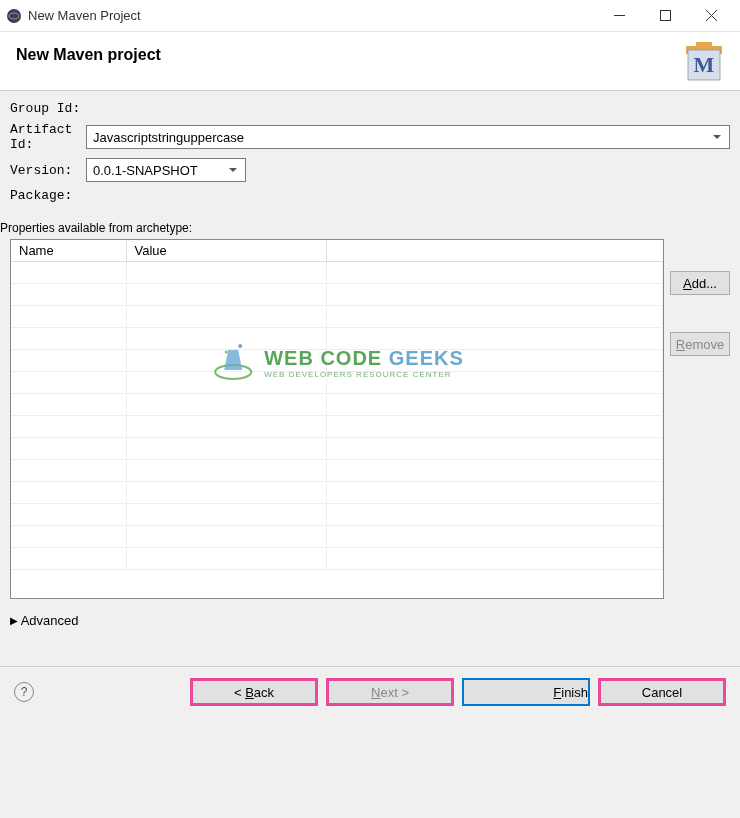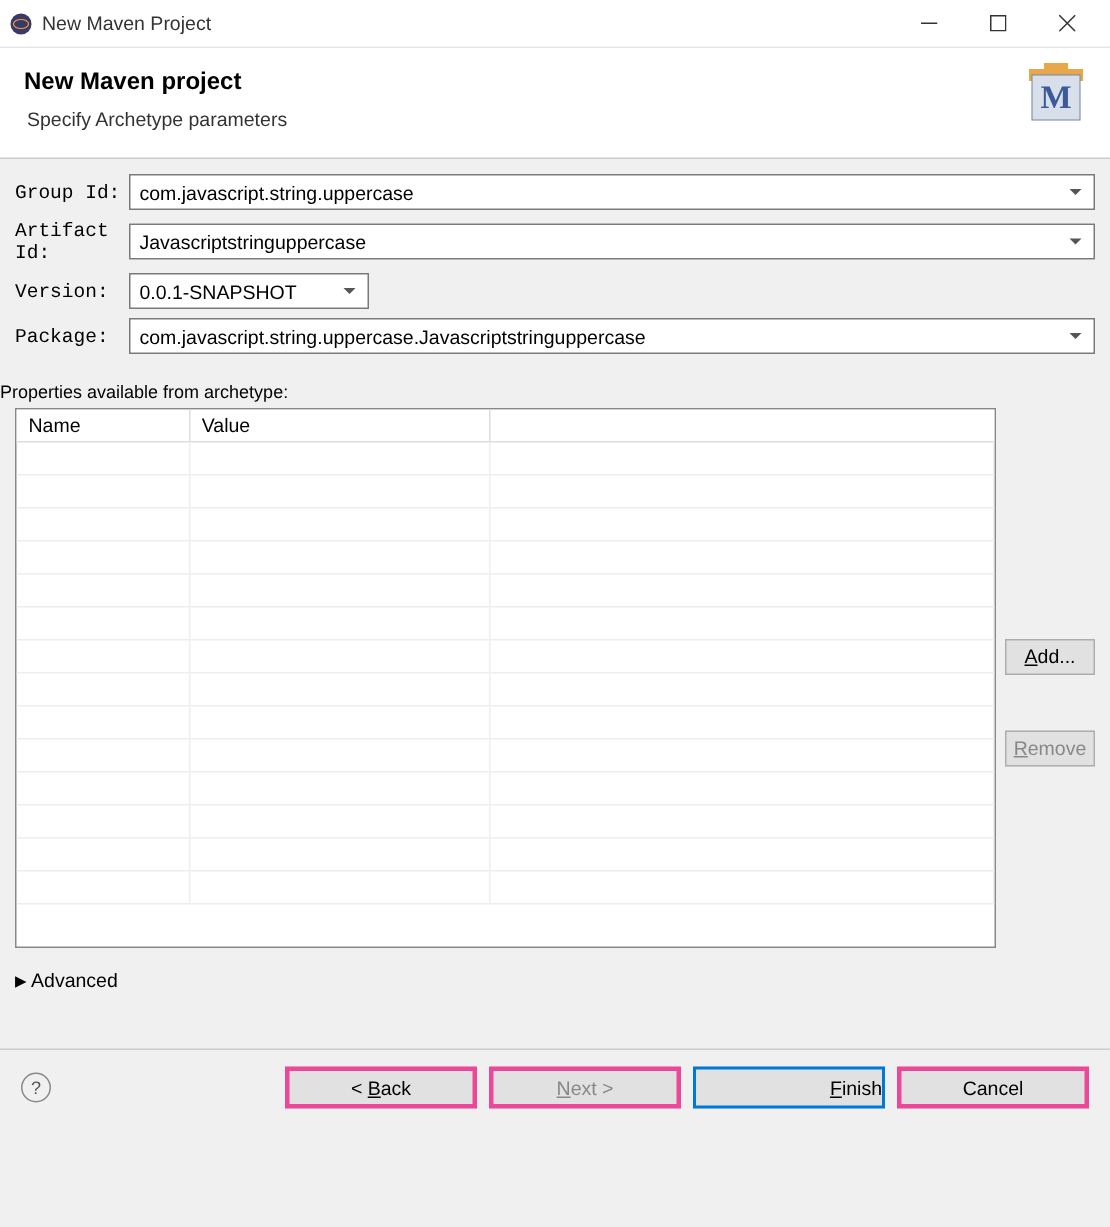--- a/index.html
+++ b/index.html
@@ -218,7 +218,6 @@
 
 <div class="header-panel">
   <div class="header-title">New Maven project</div>
-  <div class="header-sub">Specify Archetype parameters</div>
   <div class="header-icon">
     <svg viewBox="0 0 44 44">
       <path d="M4 6 L40 6 L40 14 L4 14 Z" fill="#e8a74a"></path>

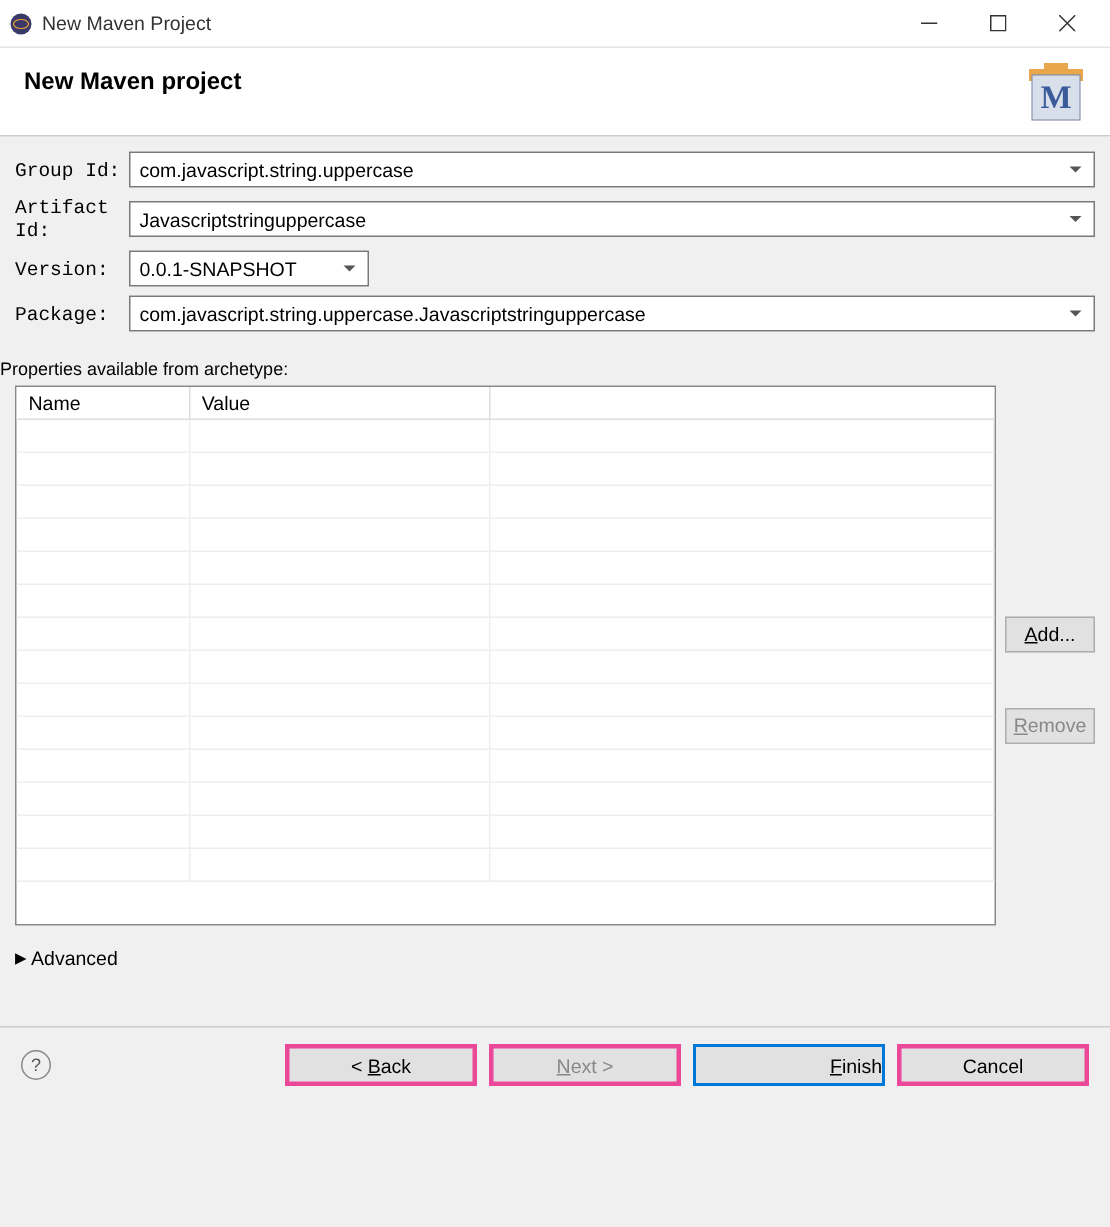--- a/index.html
+++ b/index.html
@@ -231,9 +231,6 @@
 <div class="form-area">
   <div class="form-row">
     <div class="form-label">Group Id:</div>
-    <div class="combo">
-        <span>com.javascript.string.uppercase</span>
-      </div>
   </div>
   <div class="form-row">
     <div class="form-label">Artifact Id:</div>

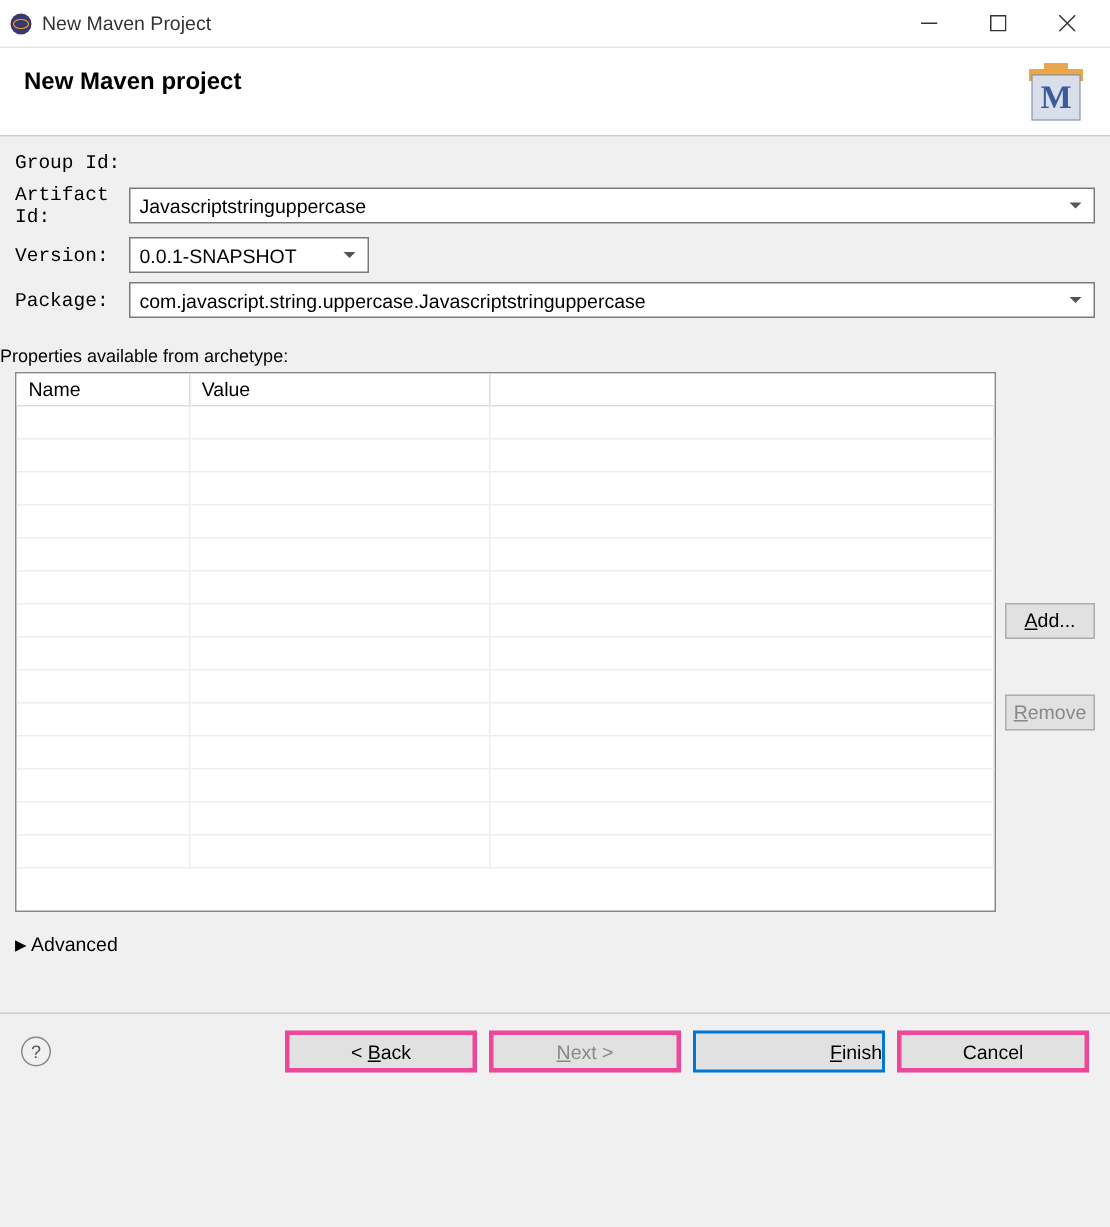--- a/index.html
+++ b/index.html
@@ -246,9 +246,6 @@
   </div>
   <div class="form-row">
     <div class="form-label">Package:</div>
-    <div class="combo">
-        <span>com.javascript.string.uppercase.Javascriptstringuppercase</span>
-      </div>
   </div>
 </div>
 

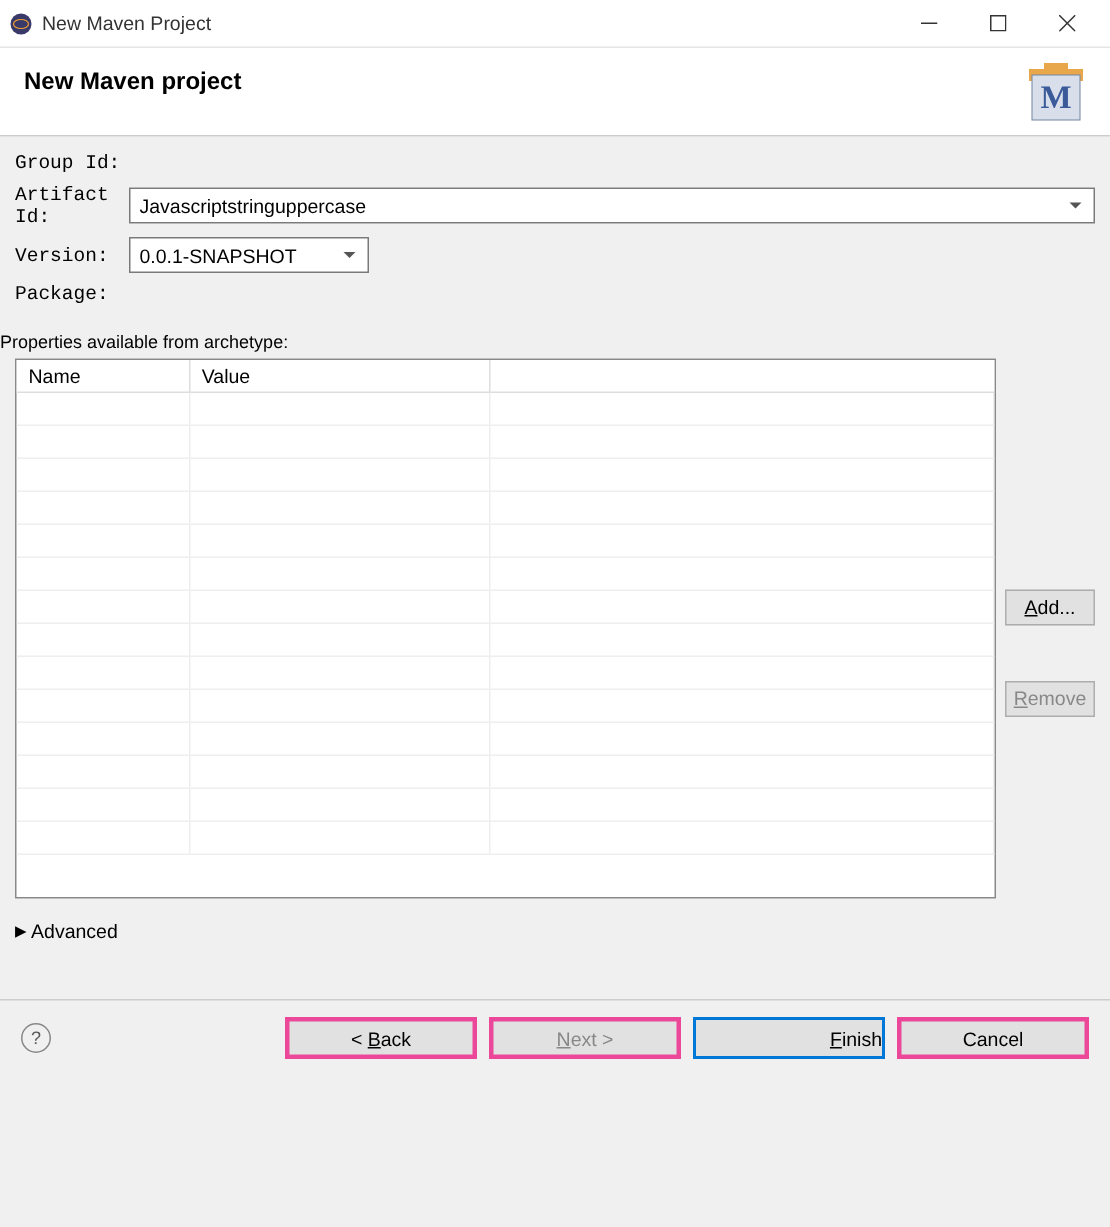--- a/index.html
+++ b/index.html
@@ -90,7 +90,6 @@
       display: flex;
       padding: 0 10px;
       gap: 6px;
-      align-items: center;
     }
     .props-table {
       flex: 1;

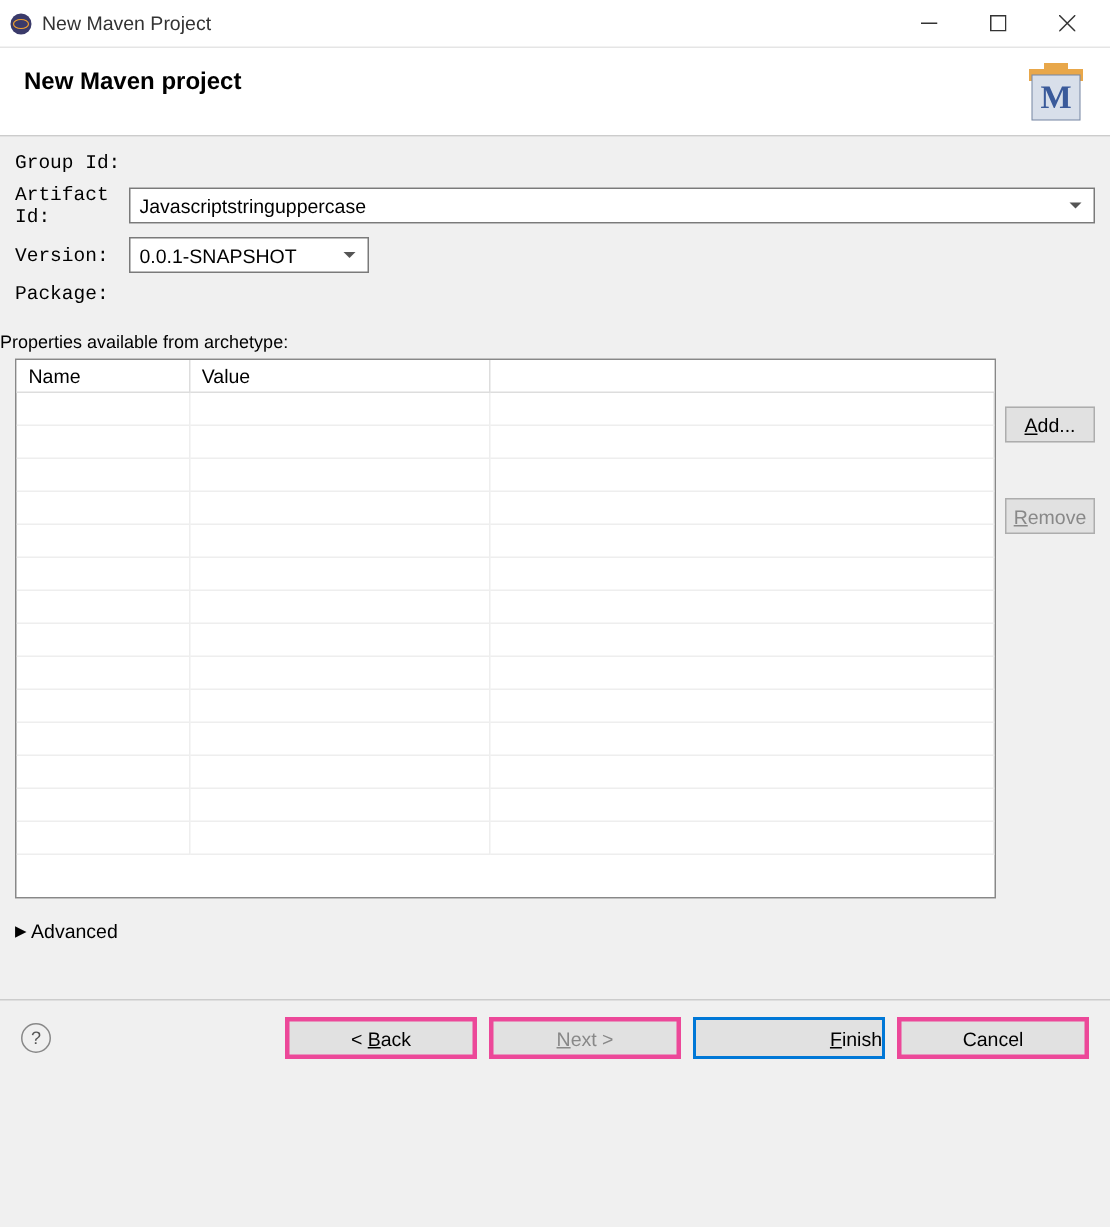--- a/index.html
+++ b/index.html
@@ -333,6 +333,18 @@
           </tr>
       </tbody>
     </table>
+    <div class="wm">
+      <svg width="46" height="46" viewBox="0 0 46 46">
+        <ellipse cx="23" cy="32" rx="18" ry="7" fill="none" stroke="#6ab55a" stroke-width="2"></ellipse>
+        <path d="M14 30 L32 30 L28 10 L18 10 Z" fill="#5aa0cc" opacity="0.8"></path>
+        <circle cx="30" cy="6" r="2" fill="#5aa0cc"></circle>
+        <circle cx="16" cy="12" r="1.5" fill="#6ab55a"></circle>
+      </svg>
+      <div class="wm-text">
+        <div class="wm-line1"><span class="w">WEB CODE </span><span class="g">GEEKS</span></div>
+        <div class="wm-line2">WEB DEVELOPERS RESOURCE CENTER</div>
+      </div>
+    </div>
   </div>
   <div class="props-btns">
     <div class="side-btn">

